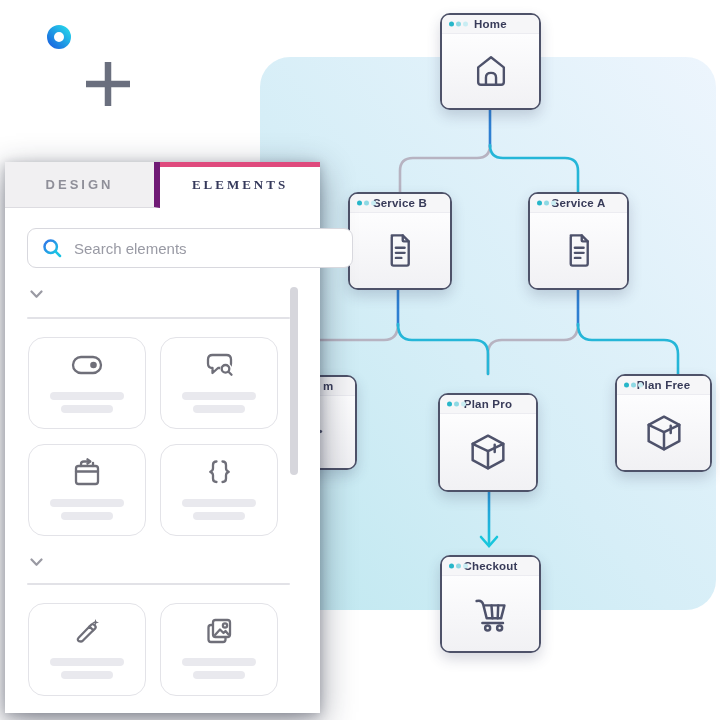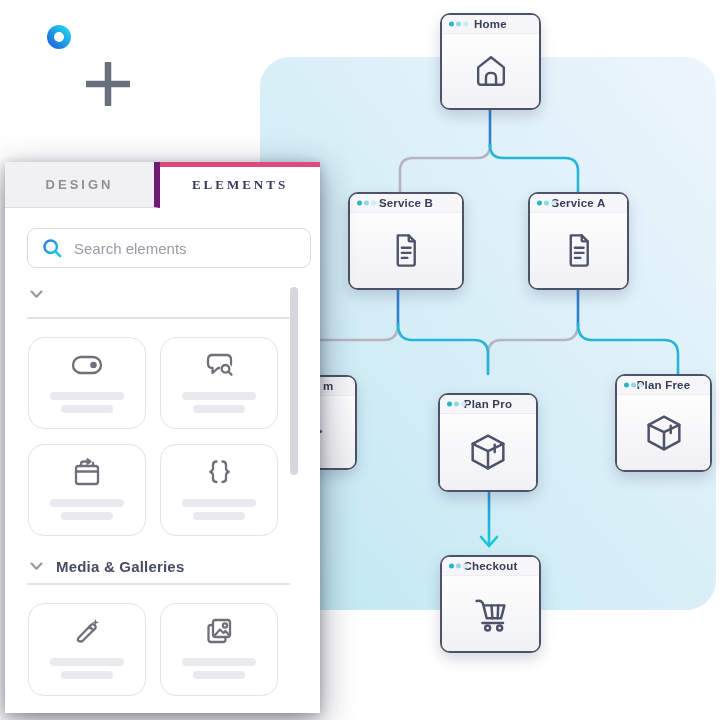--- a/index.html
+++ b/index.html
@@ -149,7 +149,7 @@
     </div>
   </div>
 
-  <div class="node" style="left:348px;top:192px;width:116px;height:98px">
+  <div class="node" style="left:348px;top:192px;width:104px;height:98px">
     <div class="node-header">
       <span class="dots">
           <i class="d1"></i>

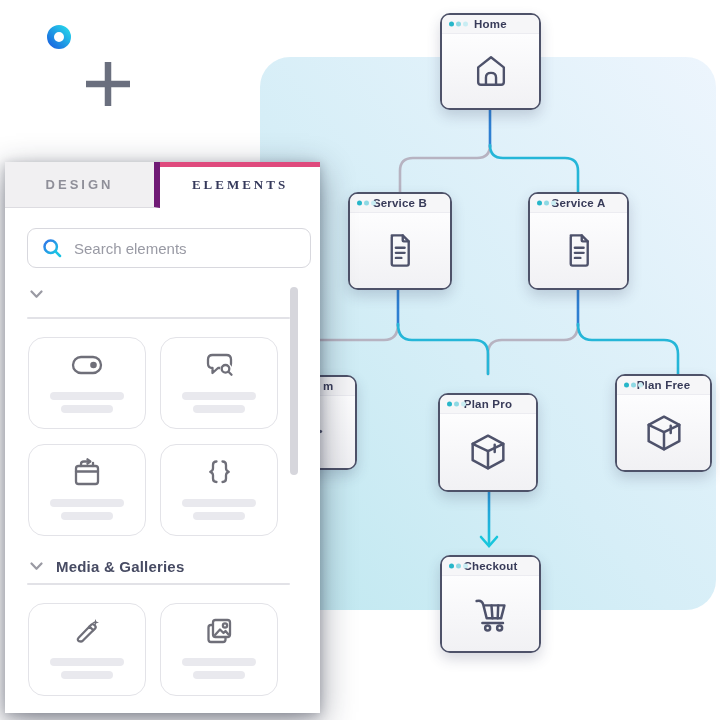--- a/index.html
+++ b/index.html
@@ -61,7 +61,7 @@
   .tab-elements::before { content:""; position:absolute; left:0; top:0; right:0; height:5px; background:#df4a7d; }
 
   .search-box {
-    position:absolute; left:22px; top:66px; width:284px; height:40px;
+    position:absolute; left:22px; top:66px; width:326px; height:40px;
     border:1.5px solid #d8d8de; border-radius:9px; background:#fff;
     display:flex; align-items:center; padding-left:14px; gap:11px;
   }

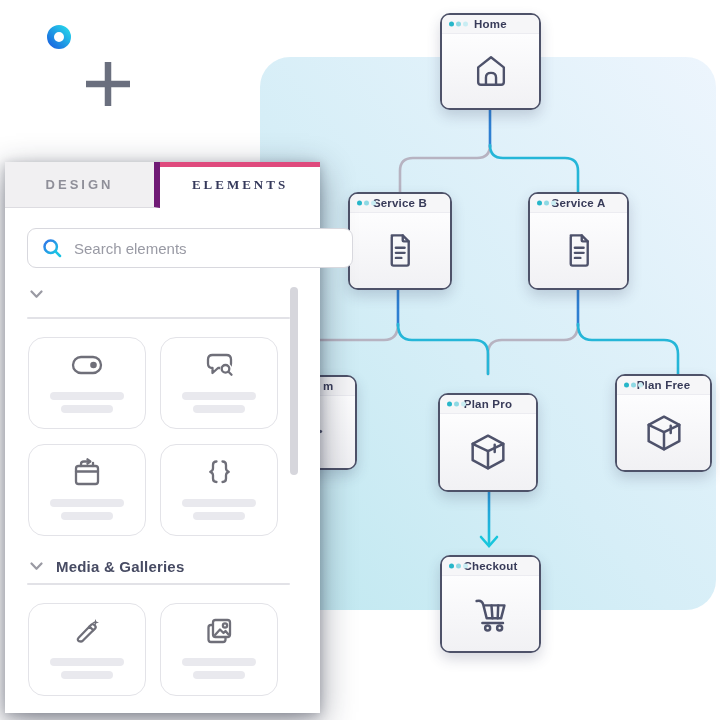--- a/index.html
+++ b/index.html
@@ -345,7 +345,6 @@
       <svg width="13" height="9" viewBox="0 0 13 9" fill="none">
         <path d="M1.5,1.5 L6.5,6.8 L11.5,1.5" stroke="#9a9aa3" stroke-width="2.2" stroke-linecap="round" stroke-linejoin="round"></path>
       </svg>
-      <span class="section-title">Media &amp; Galleries</span>
     </div>
     <div class="divider" style="top:421px"></div>
 

